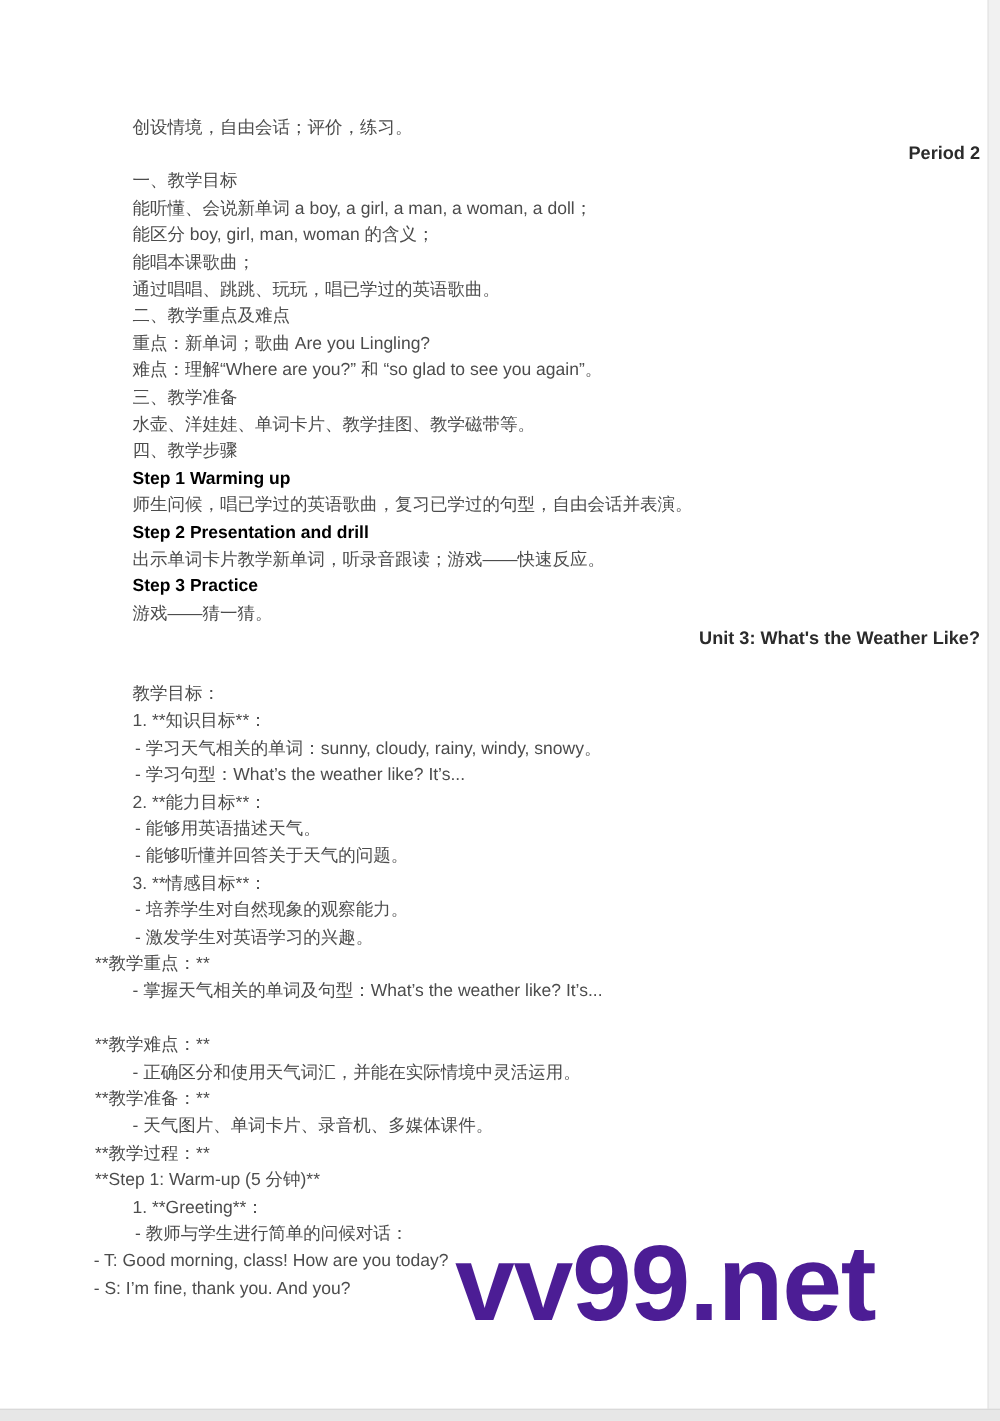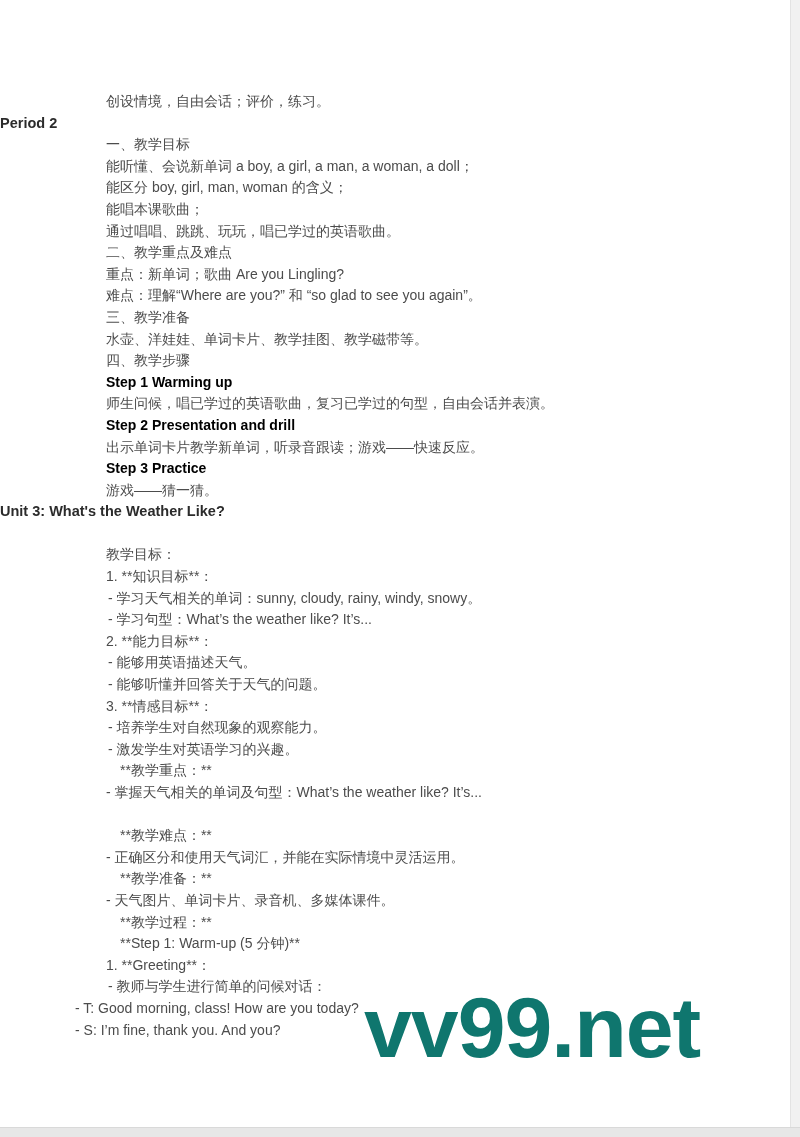--- a/index.html
+++ b/index.html
@@ -41,7 +41,7 @@
     font-family:"Liberation Sans","DejaVu Sans",sans-serif;
   }
   .line.center{
-    padding-left:0;text-align:left;
+    padding-left:0;text-align:right;
     font-weight:bold;color:#2b2b2b;font-size:14.5px;
   }
   .line.strong{font-weight:bold;color:#000000;}

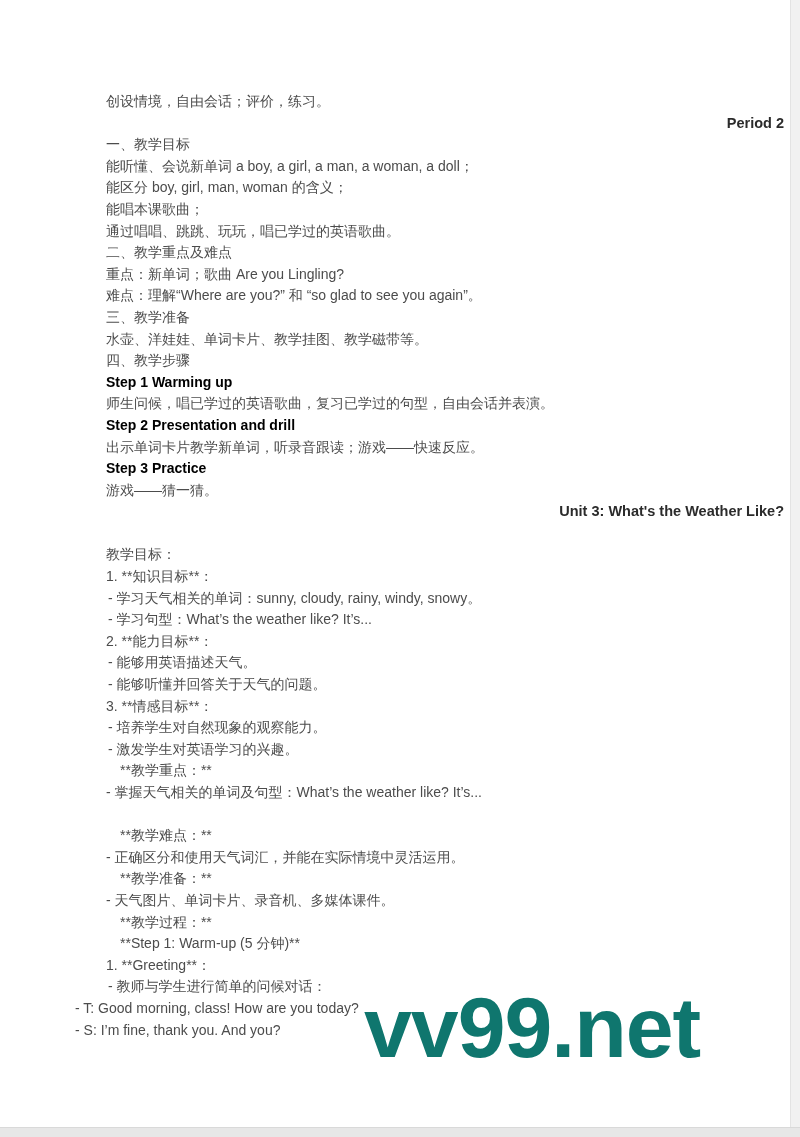--- a/index.html
+++ b/index.html
@@ -45,7 +45,7 @@
     font-weight:bold;color:#2b2b2b;font-size:14.5px;
   }
   .line.strong{font-weight:bold;color:#000000;}
-  .line.inds{padding-left:120px;}
+  .line.inds{padding-left:76px;}
   .line.ind1{padding-left:108px;}
   .line.ind2{padding-left:75px;}
 </style>

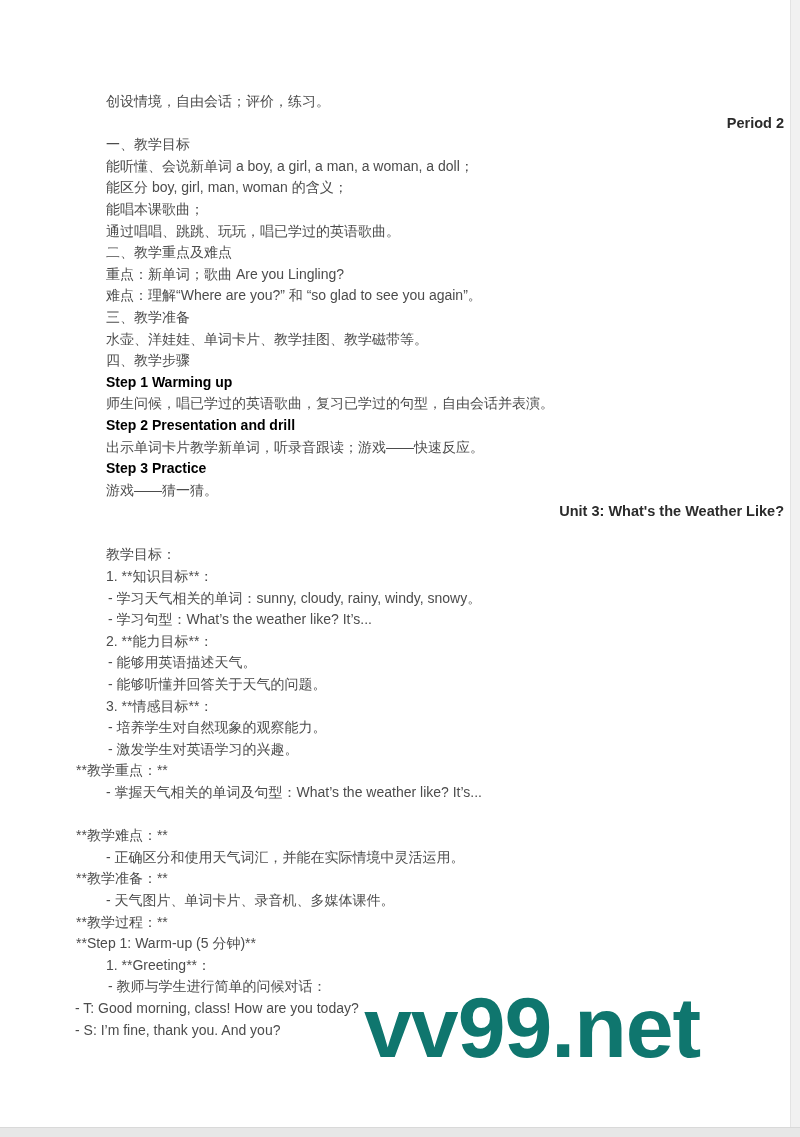--- a/index.html
+++ b/index.html
@@ -24,7 +24,7 @@
   .watermark{
     position:absolute;left:364px;top:984px;
     font-size:86px;font-weight:bold;letter-spacing:-1px;
-    color:#0f766e;z-index:0;line-height:1;
+    color:#4c1d95;z-index:0;line-height:1;
     font-family:"Liberation Sans","DejaVu Sans",sans-serif;
     user-select:none;
   }

